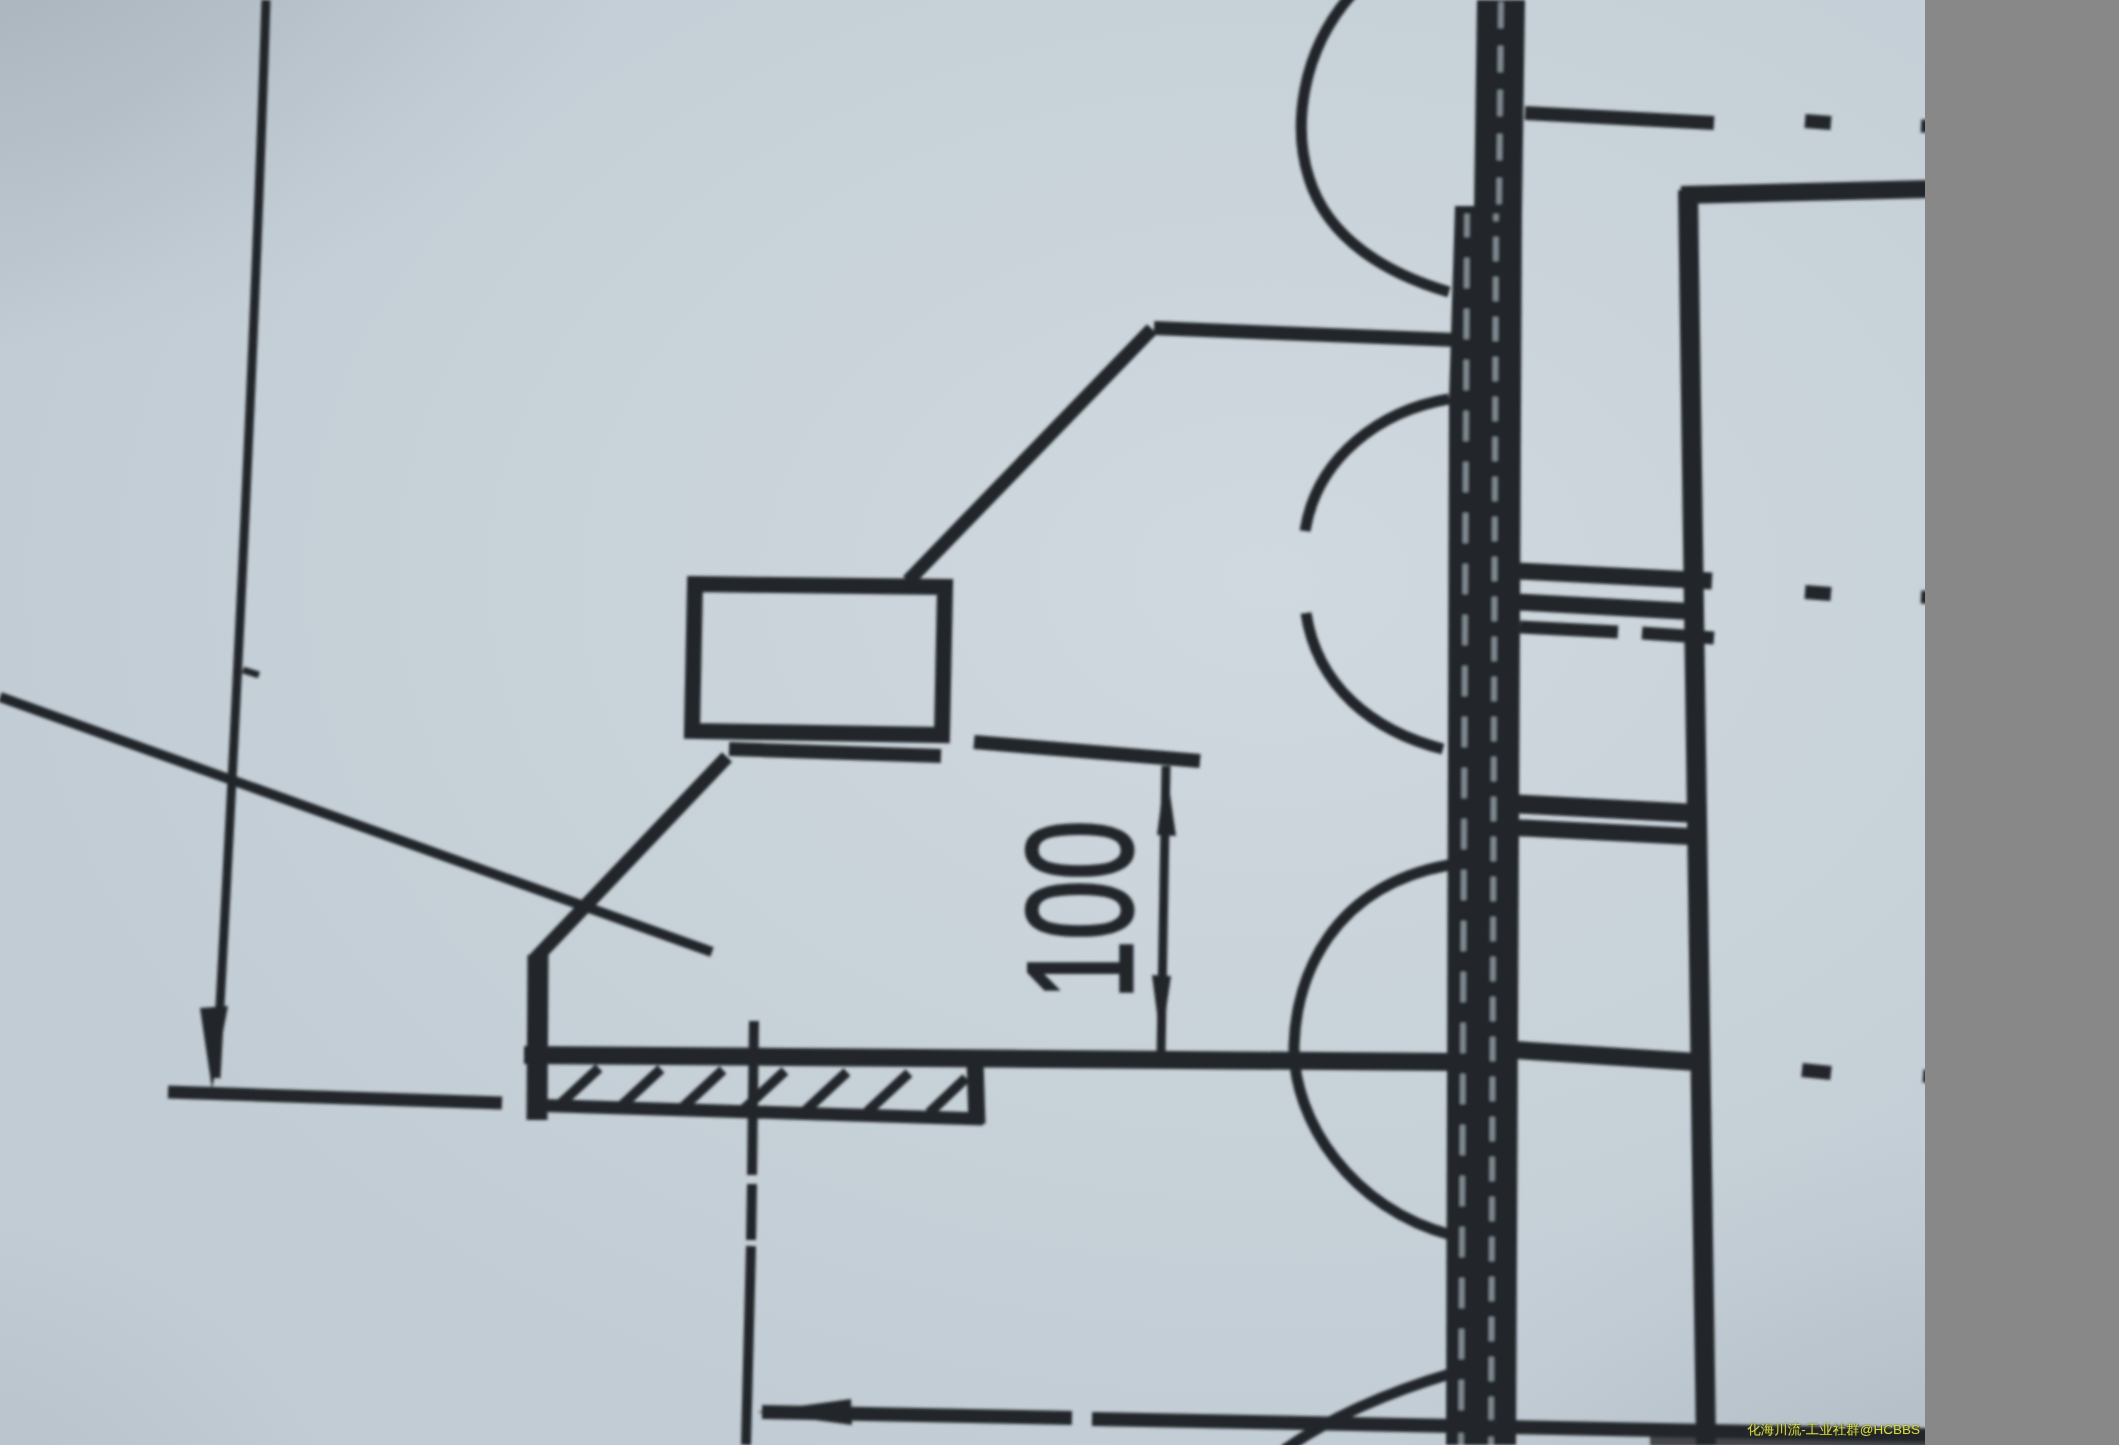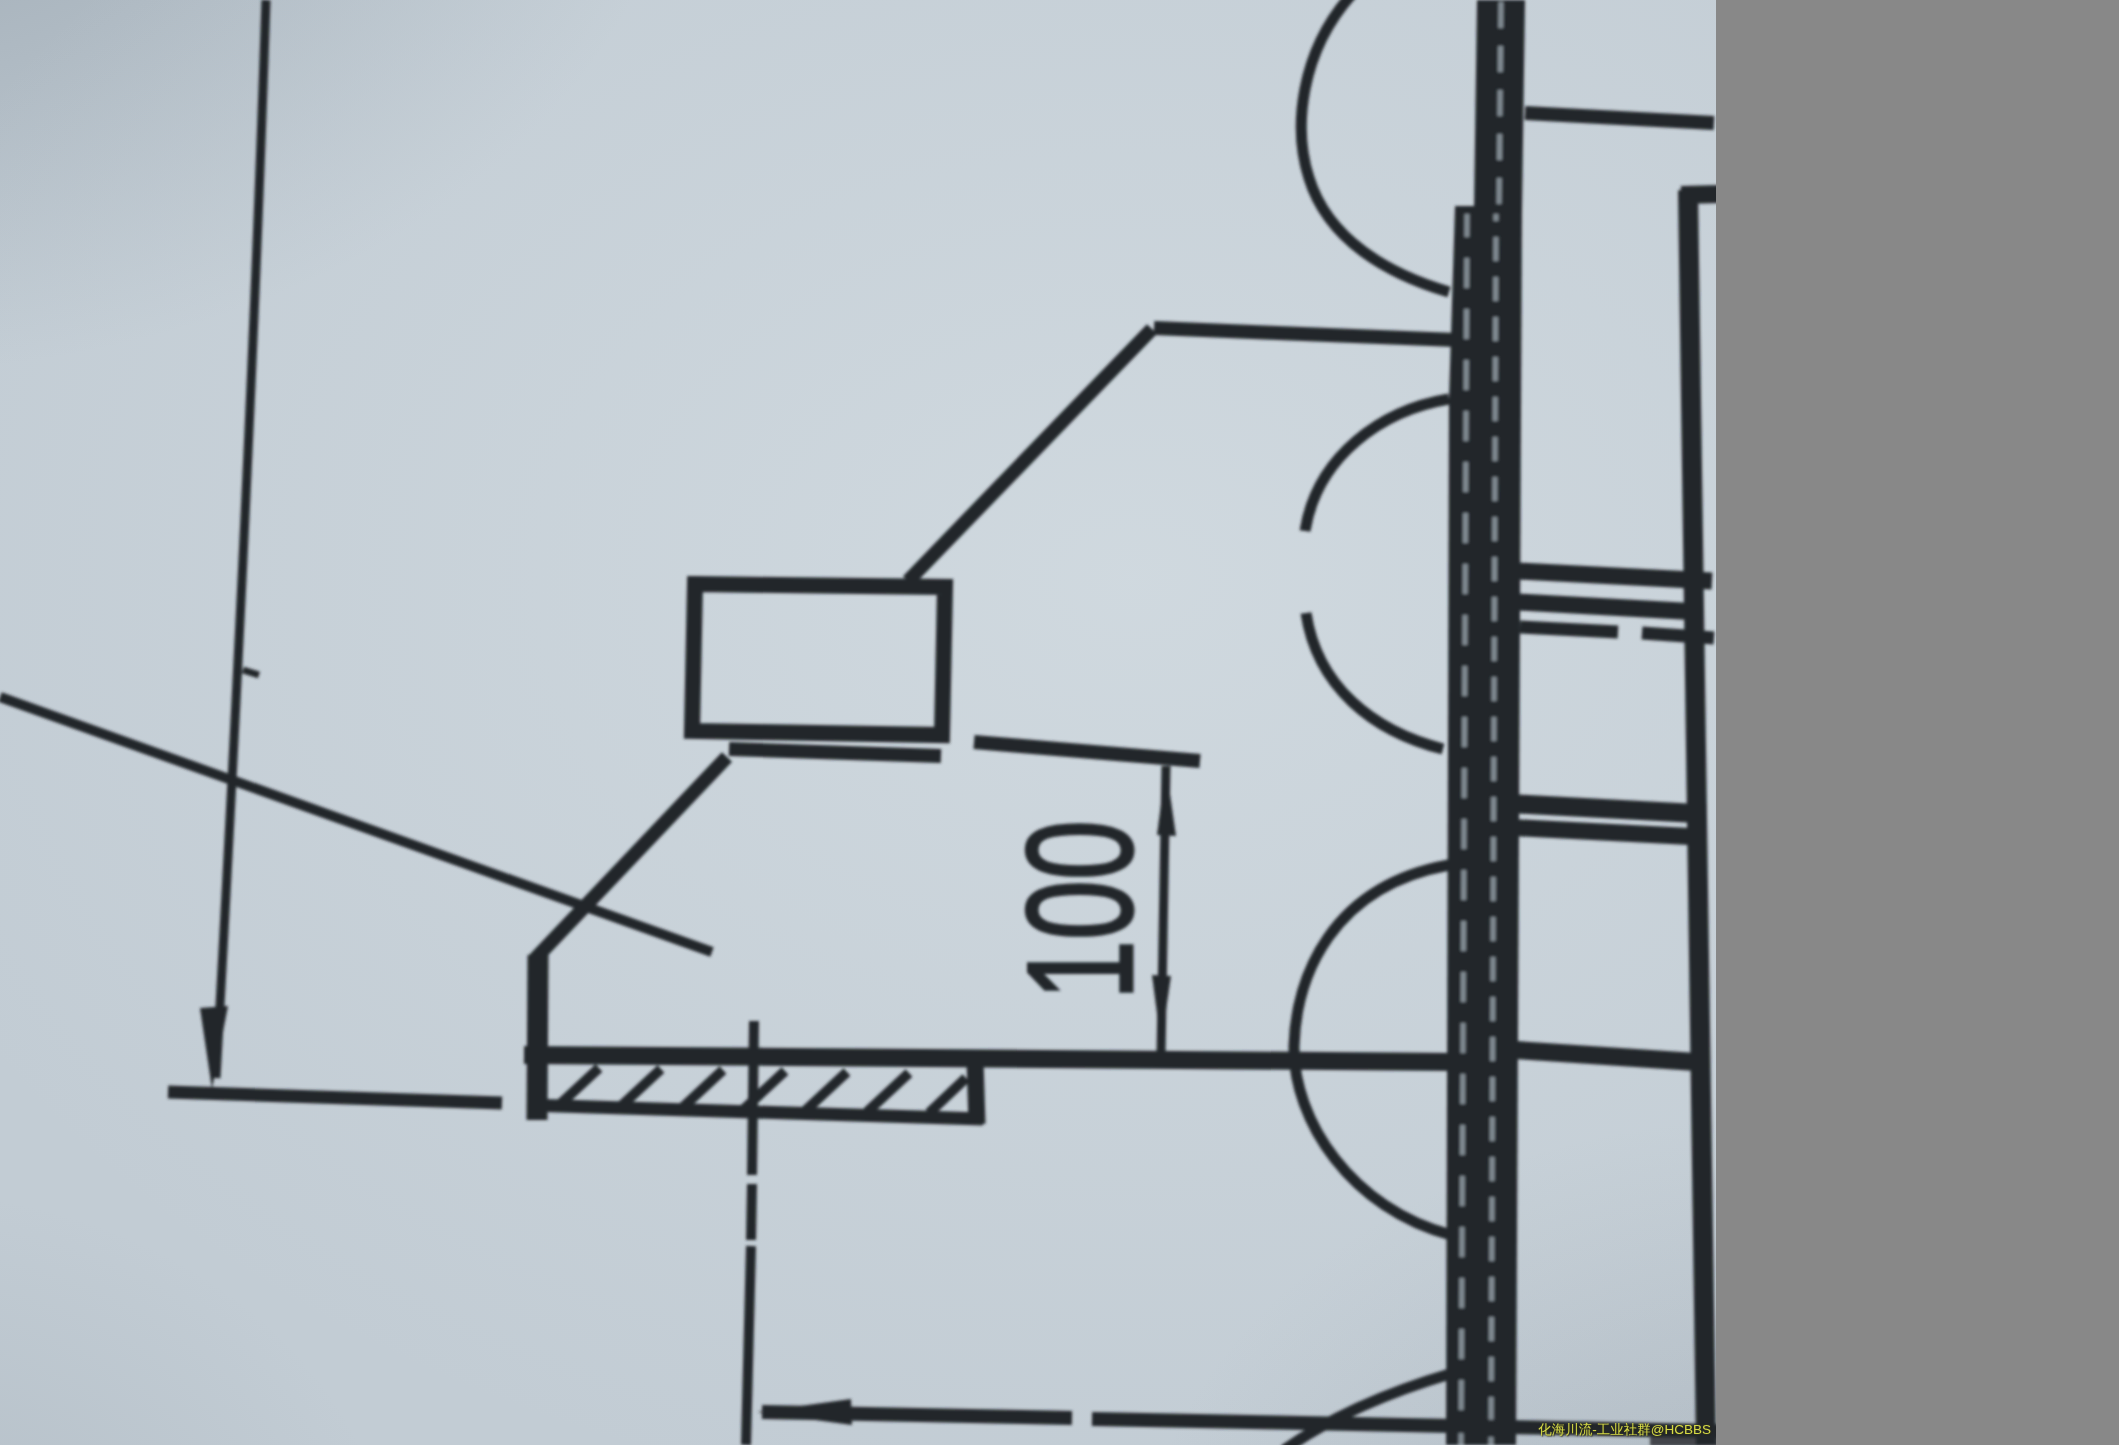--- a/index.html
+++ b/index.html
@@ -3,7 +3,7 @@
 <meta charset="utf-8">
 <style>
 html,body{margin:0;padding:0;background:#888;}
-#page{position:relative;width:1716px;height:1445px;overflow:hidden;
+#page{position:relative;width:1925px;height:1445px;overflow:hidden;
 background:
  radial-gradient(1900px 1350px at 66% 40%, rgba(209,218,224,0.9), rgba(209,218,224,0) 70%),
  radial-gradient(1500px 1050px at -8% -14%, rgba(116,130,142,0.48), rgba(116,130,142,0) 55%),

